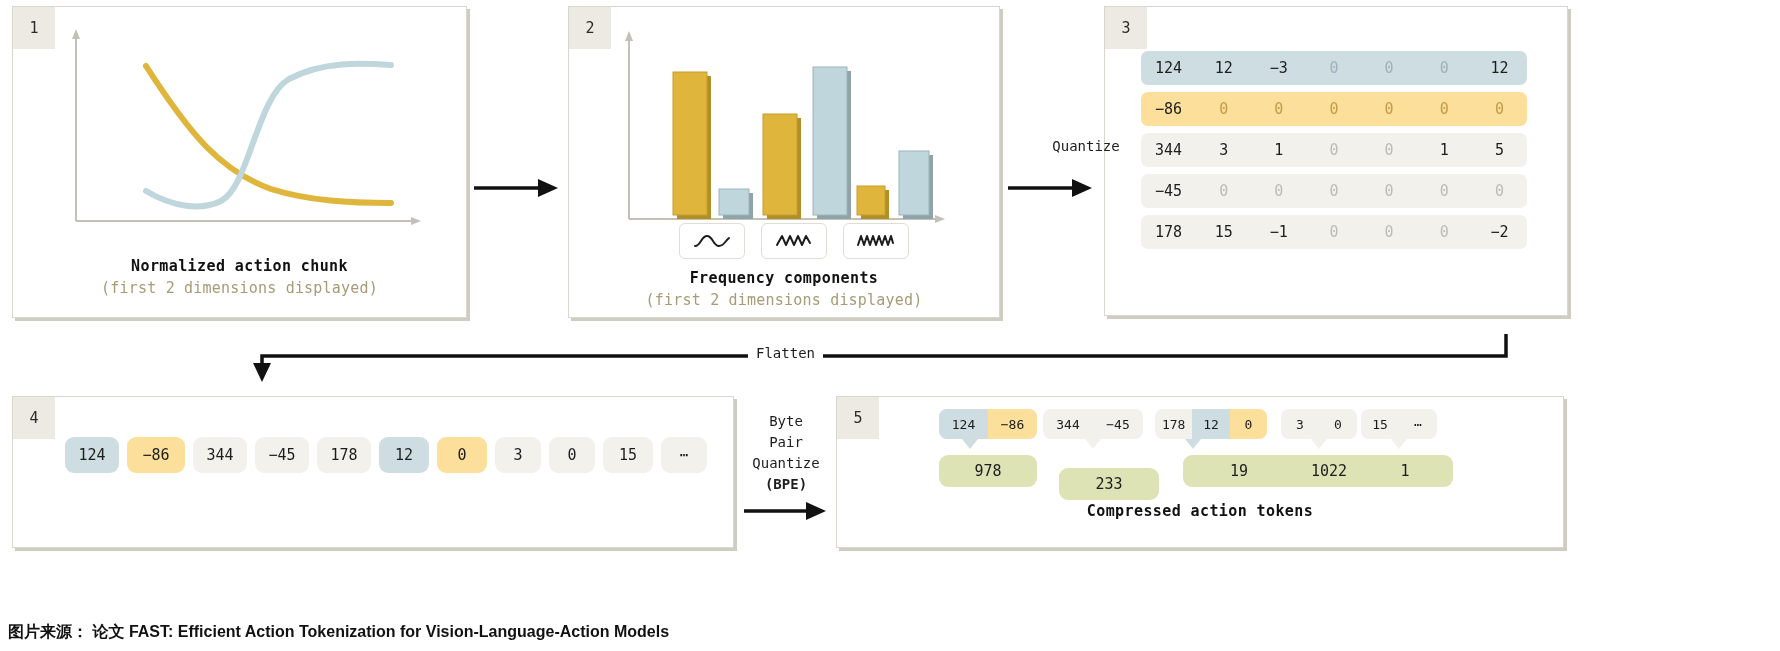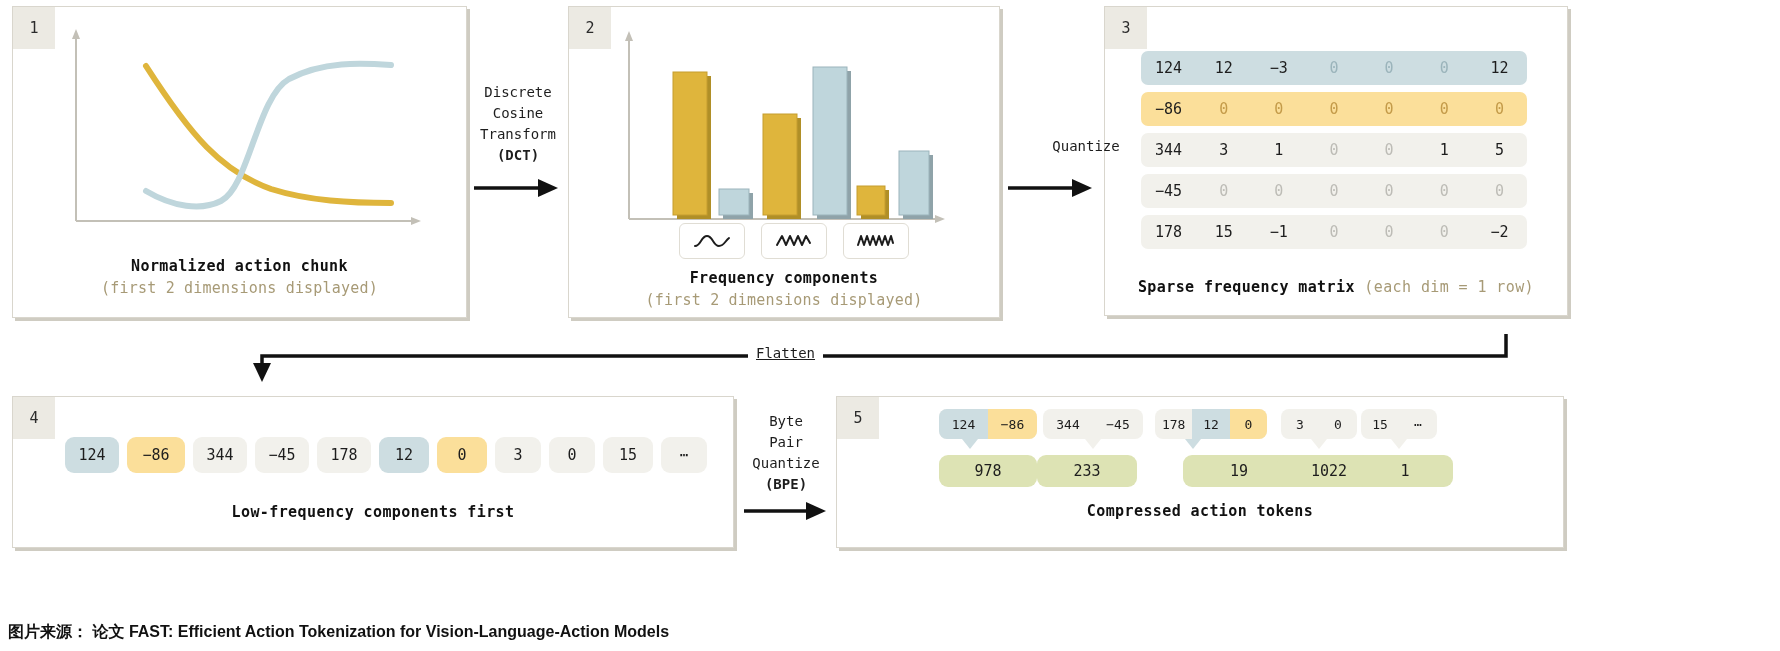--- a/index.html
+++ b/index.html
@@ -261,12 +261,6 @@
     </div>
   </div>
 
-  <div class="alabel" style="left:470px;top:82px;width:96px;">
-    <span>Discrete</span><br>
-    <span>Cosine</span><br>
-    <span>Transform</span><br>
-    <b>(DCT)</b>
-  </div>
   <svg style="position:absolute;left:472px;top:175px;" width="92" height="26">
     <line x1="2" y1="13" x2="70" y2="13" stroke="#111" stroke-width="3.5"></line>
     <polygon points="86,13 66,4 66,22" fill="#111"></polygon>

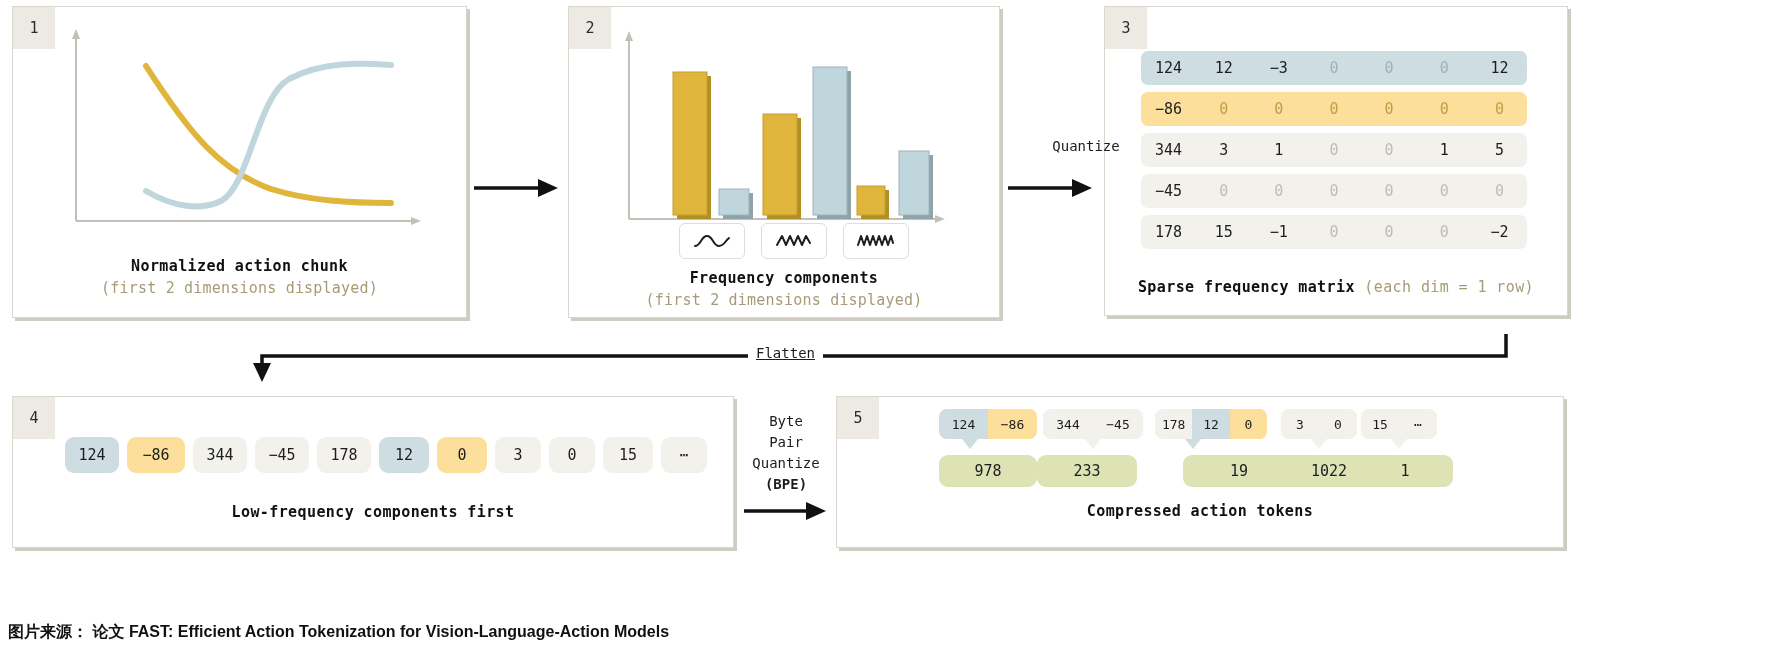--- a/index.html
+++ b/index.html
@@ -195,10 +195,6 @@
           <span>−2</span>
         </div>
       </div>
-    <div class="cap" style="top:271px;">
-      <span>Sparse frequency matrix</span>
-      <span class="dim">(each dim = 1 row)</span>
-    </div>
   </div>
 
   <div class="panel" id="p4">

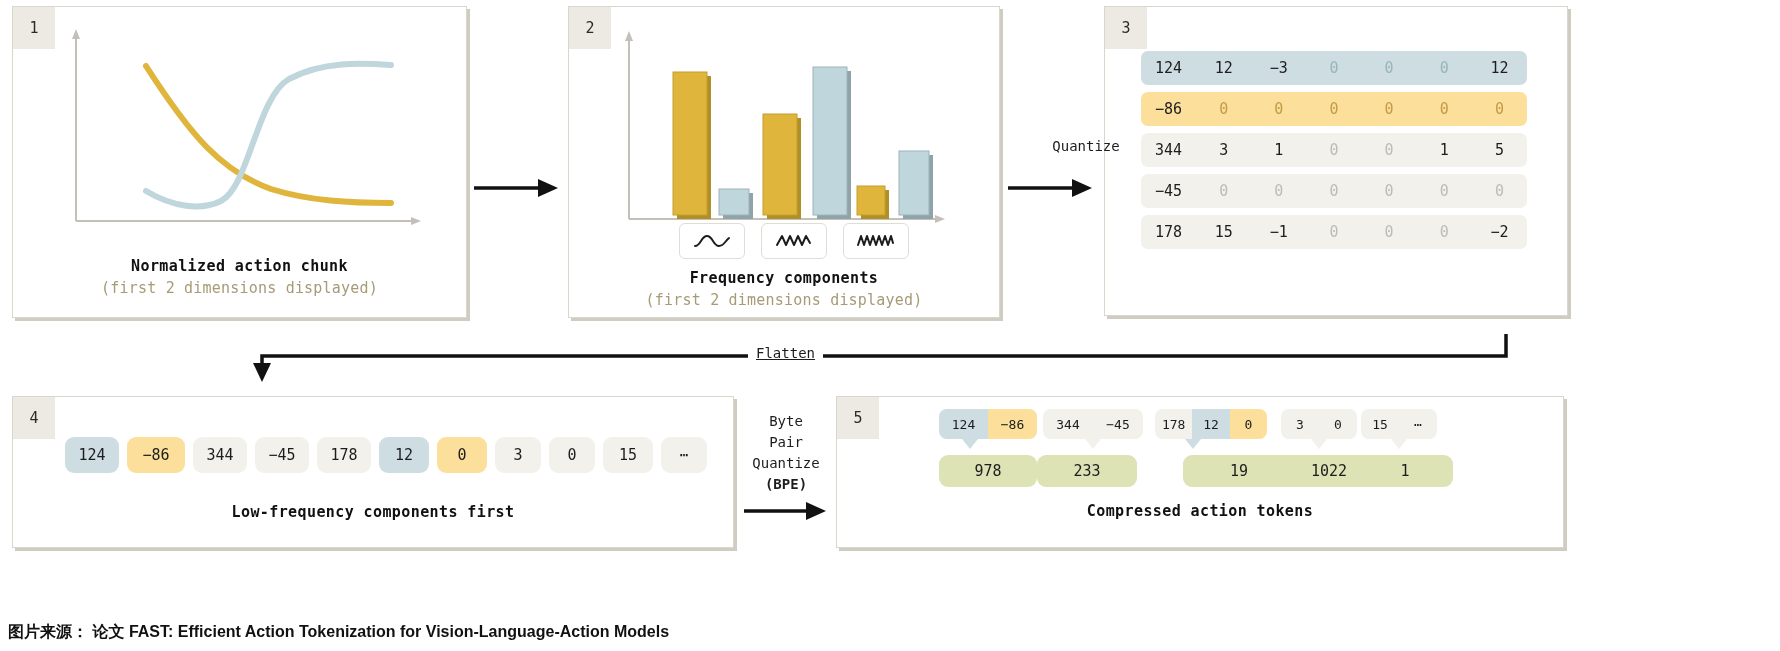--- a/index.html
+++ b/index.html
@@ -65,7 +65,7 @@
   
   .alabel{position:absolute;text-align:center;font-size:14px;color:#1d1d1d;line-height:21px;}
   .alabel b{font-weight:bold;}
-  .flatlabel{position:absolute;font-size:14px;color:#1d1d1d;background:#fff;padding:0 8px;text-decoration:underline;}
+  .flatlabel{position:absolute;font-size:14px;color:#1d1d1d;background:#fff;padding:0 8px;}
 
   
   #source{position:absolute;left:8px;top:622px;font-size:16px;font-weight:bold;color:#111;

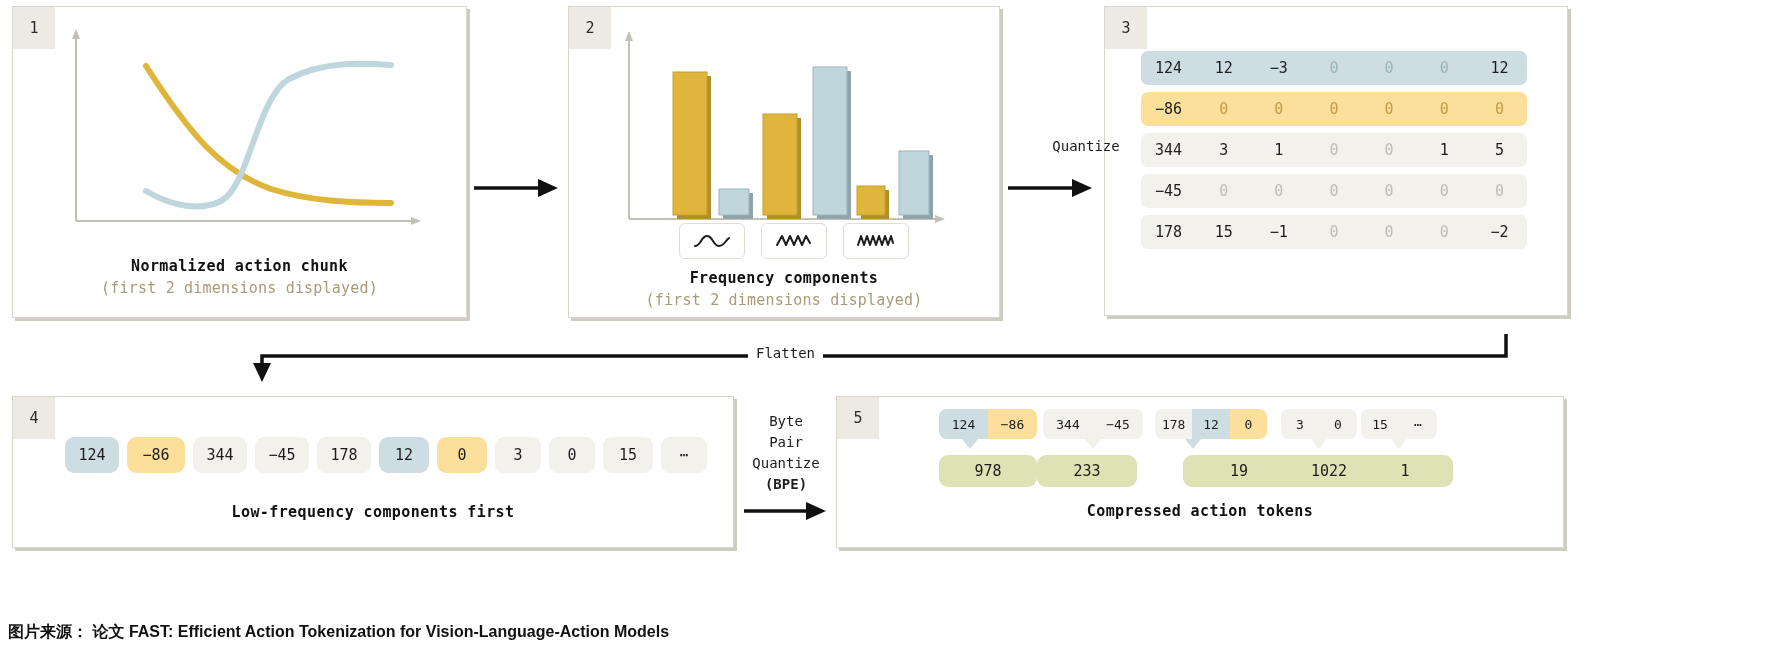--- a/index.html
+++ b/index.html
@@ -231,7 +231,7 @@
           <i>−45</i>
         </div>
         <div class="tail" style="left: 248px; top: 42px;"></div>
-        <div class="out" style="left: 200px; width: 100px;">233</div>
+        <div class="out" style="left: 222px; width: 100px; margin-top: 13px;">233</div>
         <div class="grp" style="left: 318px; width: 112px;">
           <i>178</i>
           <i class="b">12</i>

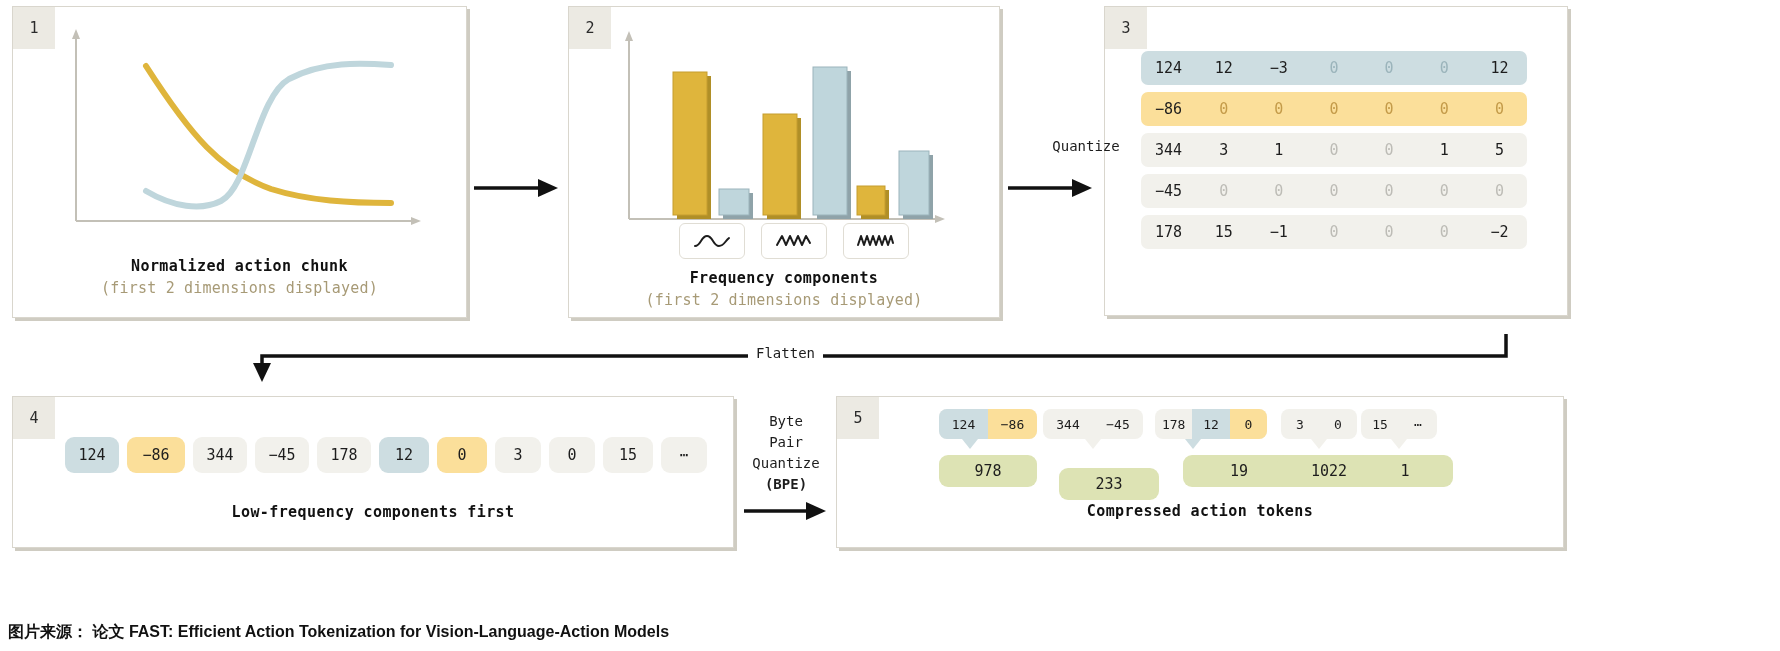--- a/index.html
+++ b/index.html
@@ -212,9 +212,6 @@
         <div class="tok plain" style="left: 590px; width: 50px;">15</div>
         <div class="tok plain" style="left: 648px; width: 46px;">⋯</div>
       </div>
-    <div class="cap" style="top:106px;">
-      <span>Low-frequency components first</span>
-    </div>
   </div>
 
   <div class="panel" id="p5">

